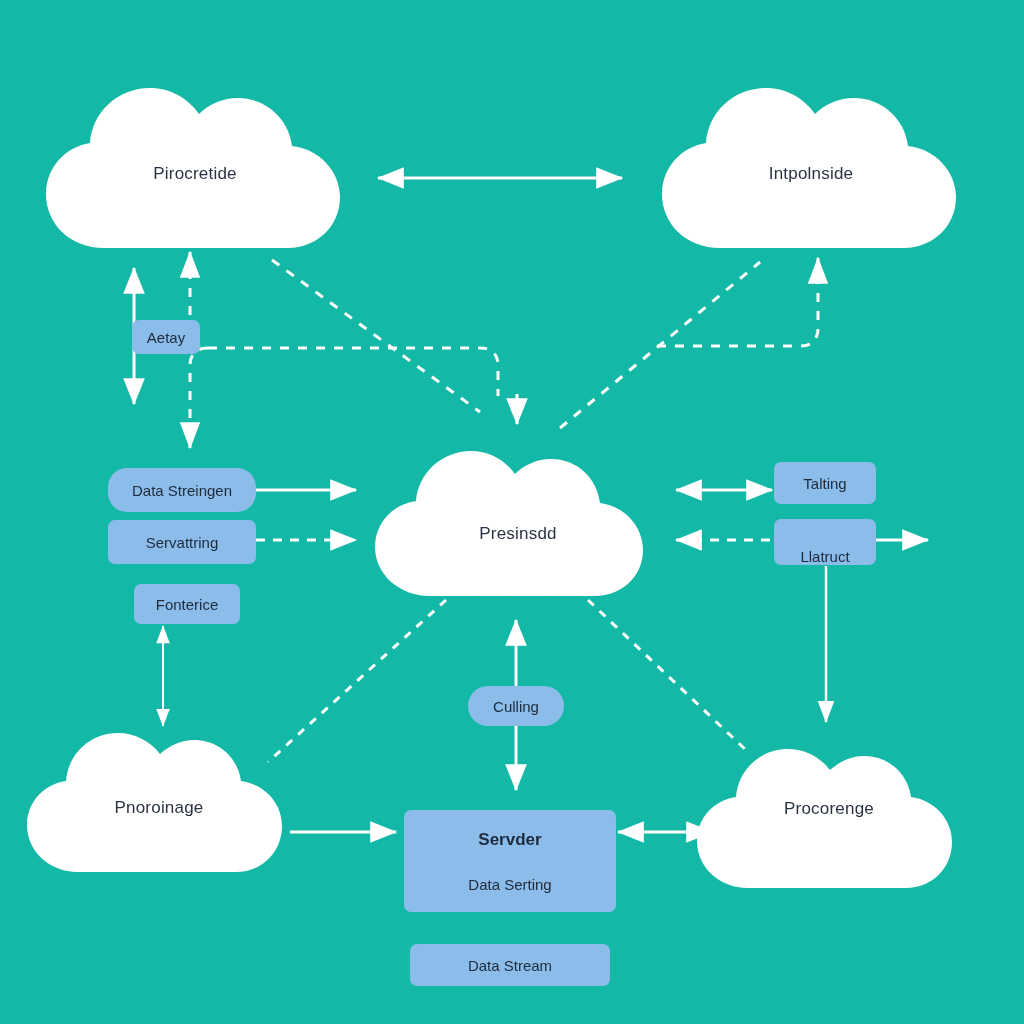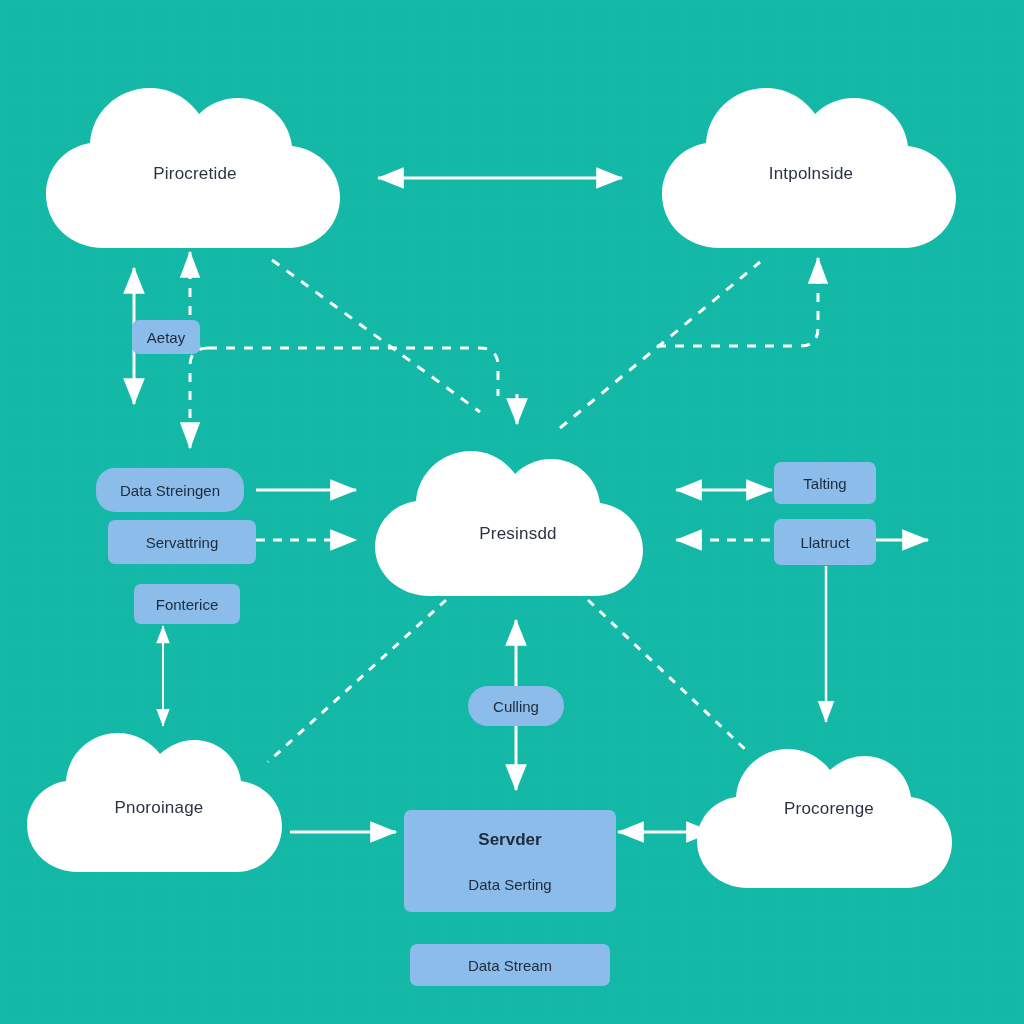--- a/index.html
+++ b/index.html
@@ -171,7 +171,7 @@
     <span>Aetay</span>
   </div>
 
-  <div class="box" style="left:96px; top:468px; width:148px; height:44px;border-radius:19px;">
+  <div class="box" style="left:108px; top:468px; width:148px; height:44px;border-radius:19px;">
     <span>Data Streingen</span>
   </div>
 

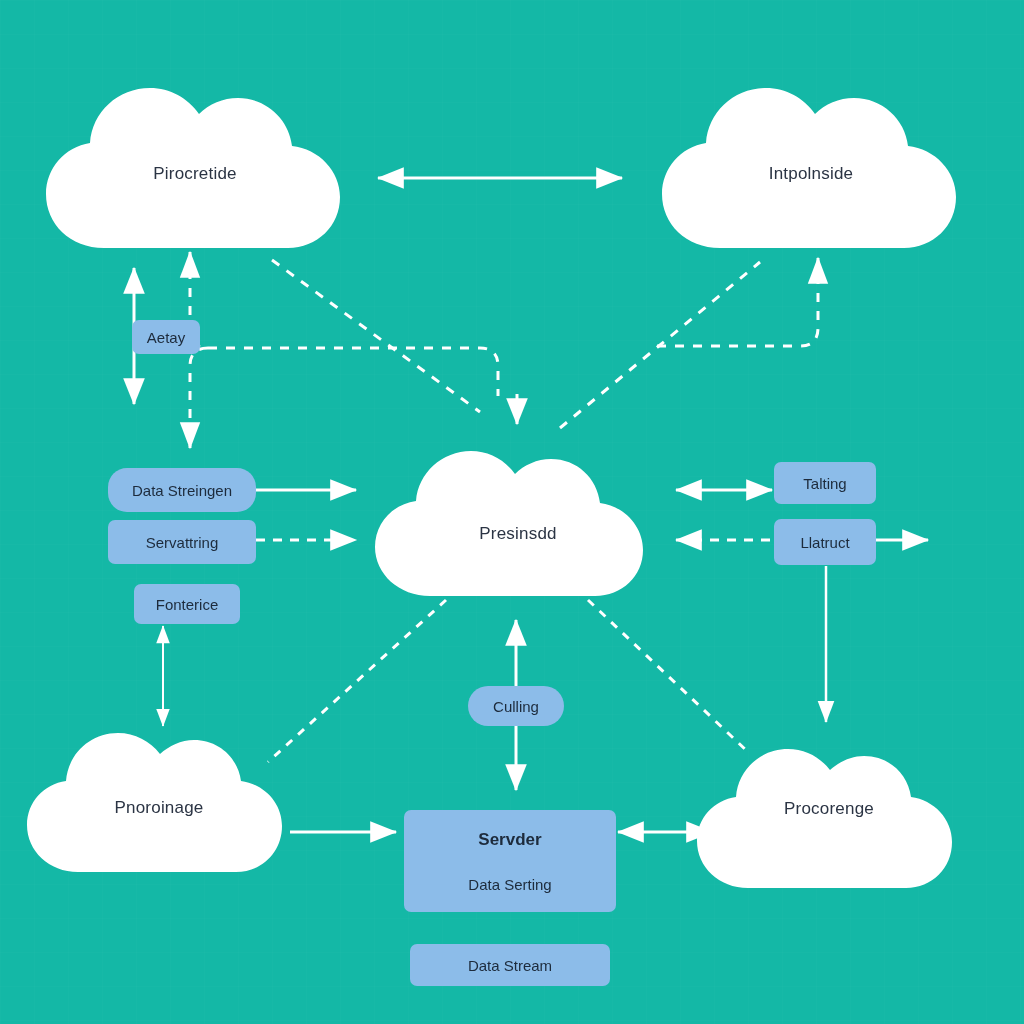--- a/index.html
+++ b/index.html
@@ -187,7 +187,7 @@
     <span>Talting</span>
   </div>
 
-  <div class="box" style="left:774px; top:519px; width:102px; height:46px;">
+  <div class="box" style="left:774px; top:519px; width:102px; height:46px;justify-content:flex-end;">
     <span>Llatruct</span>
   </div>
 

